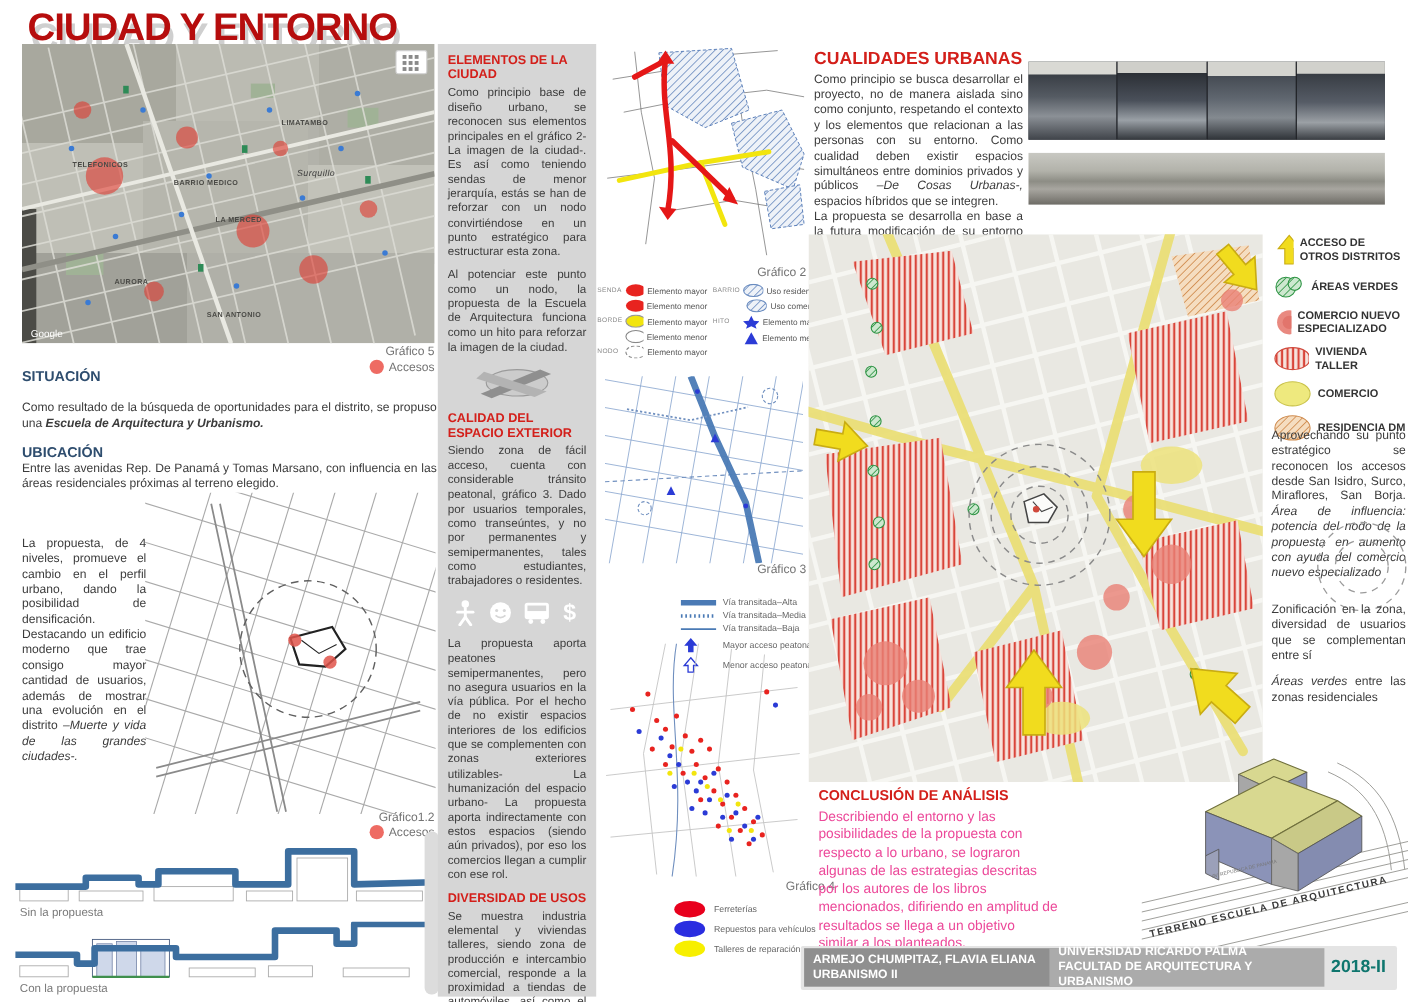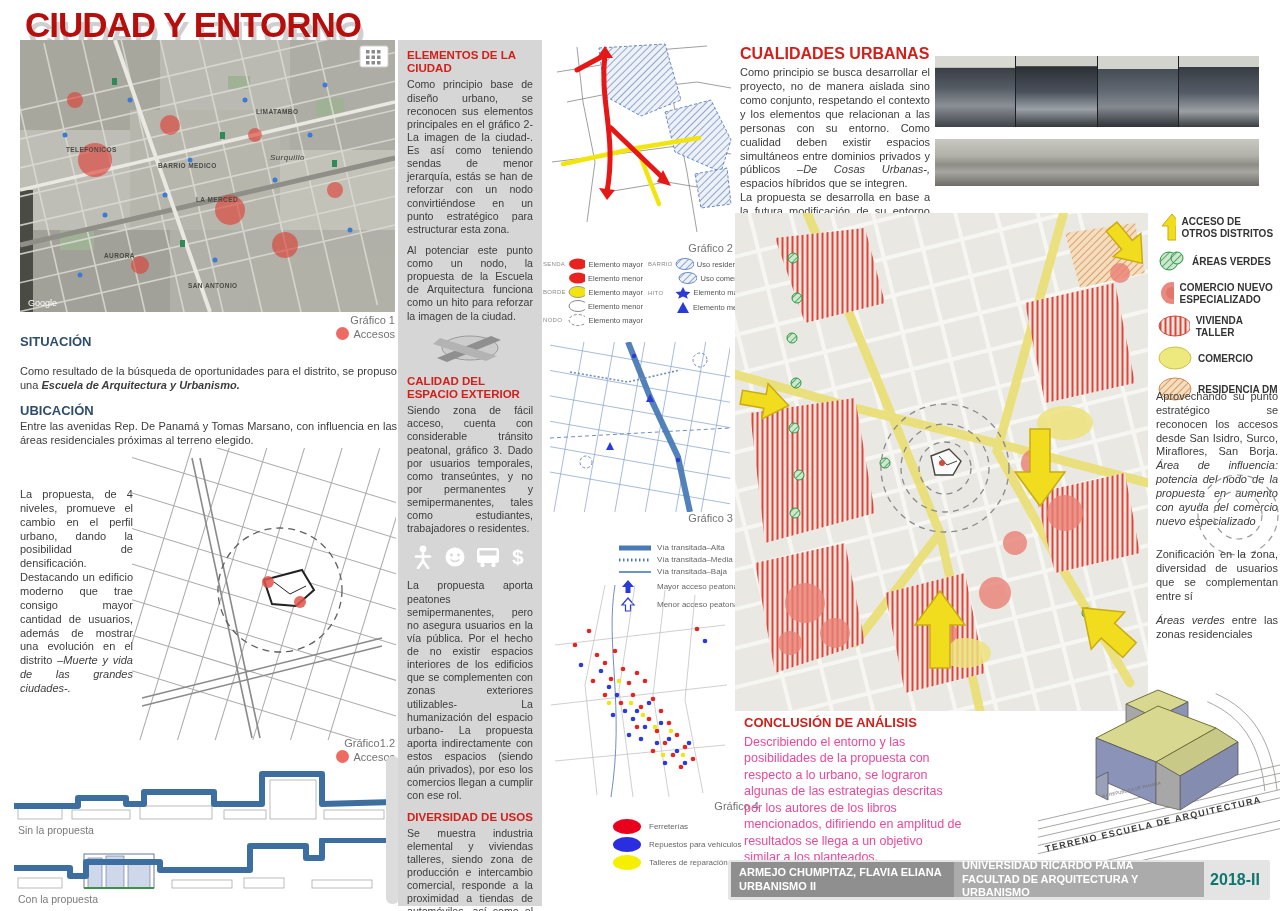--- a/index.html
+++ b/index.html
@@ -152,7 +152,7 @@
 </svg>
 
 <div class="abs" style="left:290px;top:314px;width:105px;text-align:right">
-  <div class="cap">Gráfico 1</div>
+  <div class="cap">Gráfico 5</div>
   <div style="display:flex;align-items:center;justify-content:flex-end;margin-top:1px">
     <span style="width:13px;height:13px;border-radius:50%;background:#ee6b63;display:inline-block;margin-right:4px"></span>
     <span class="cap">Accesos</span>

